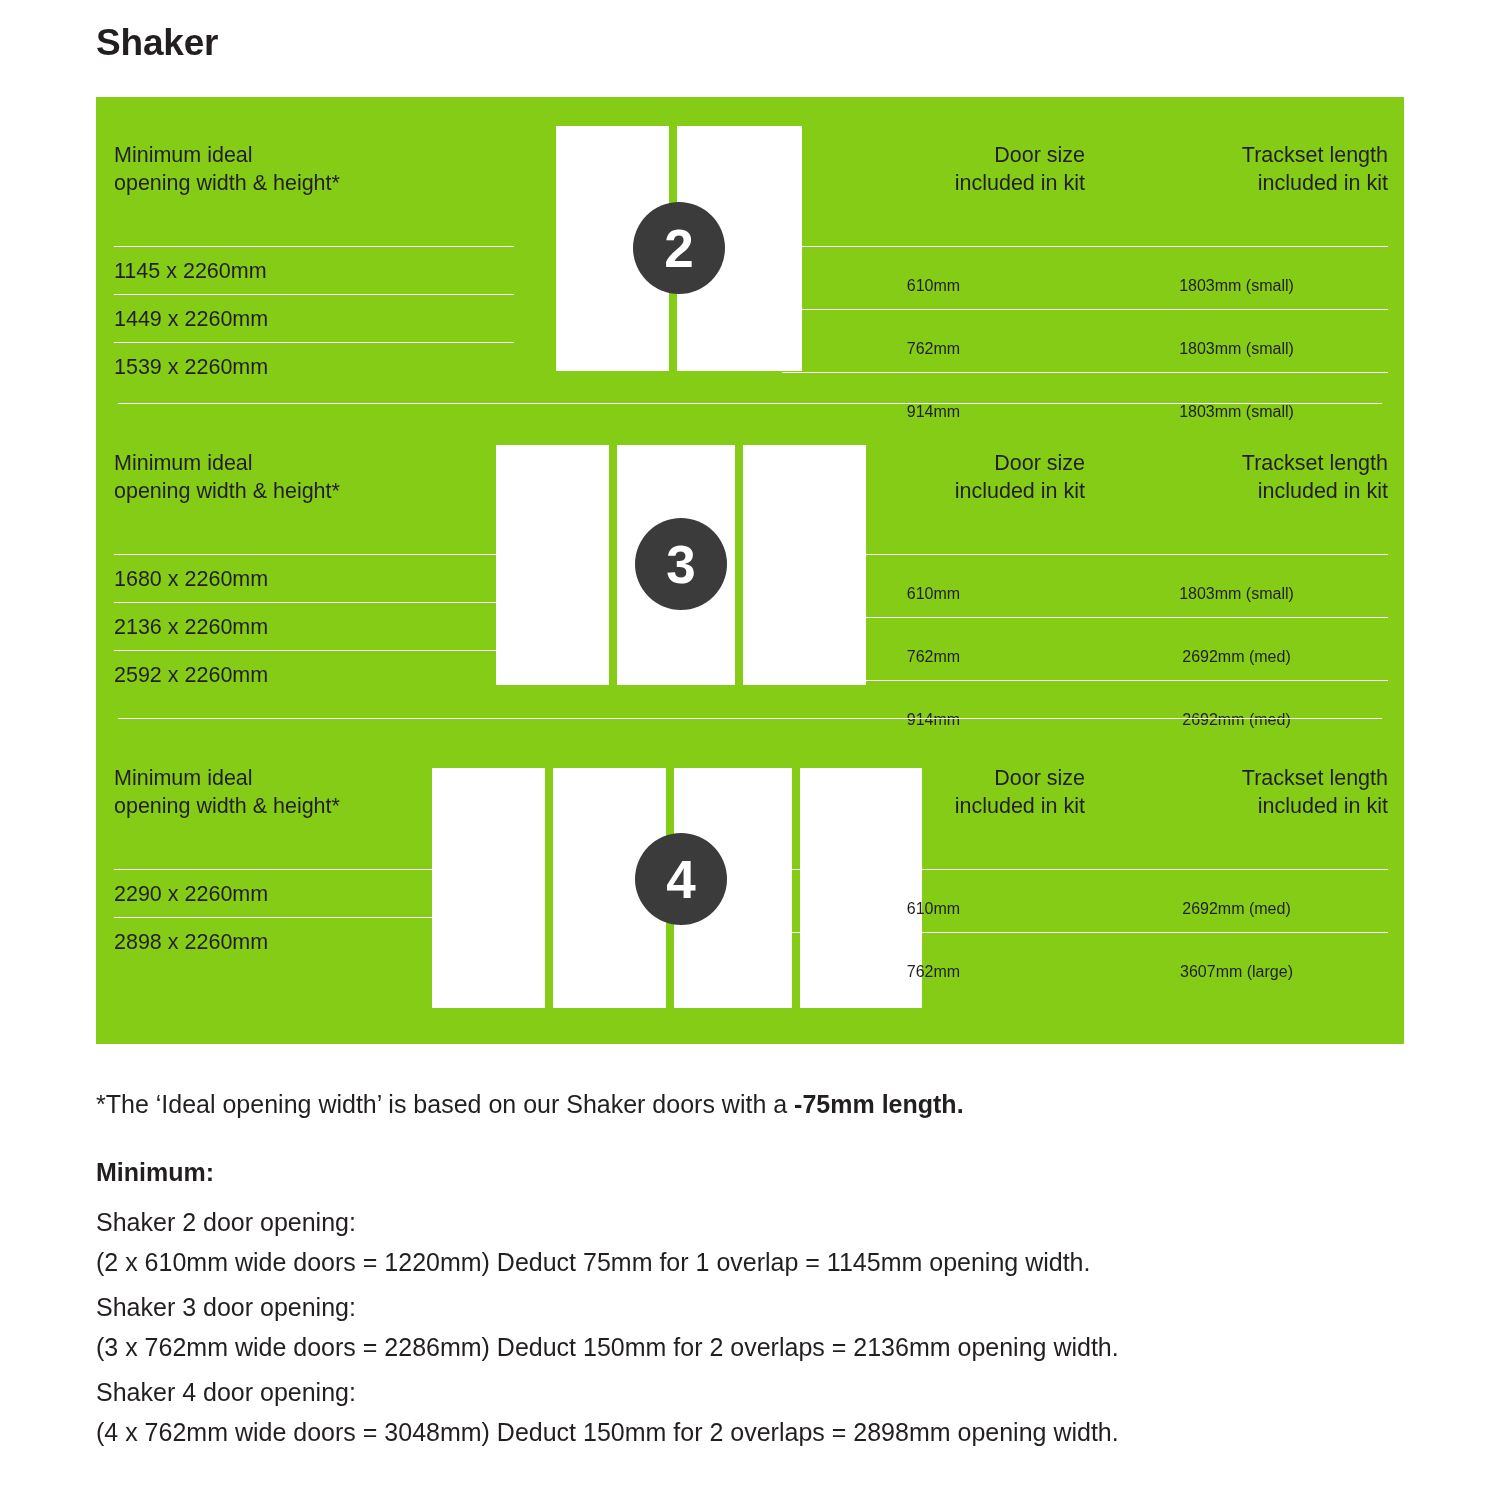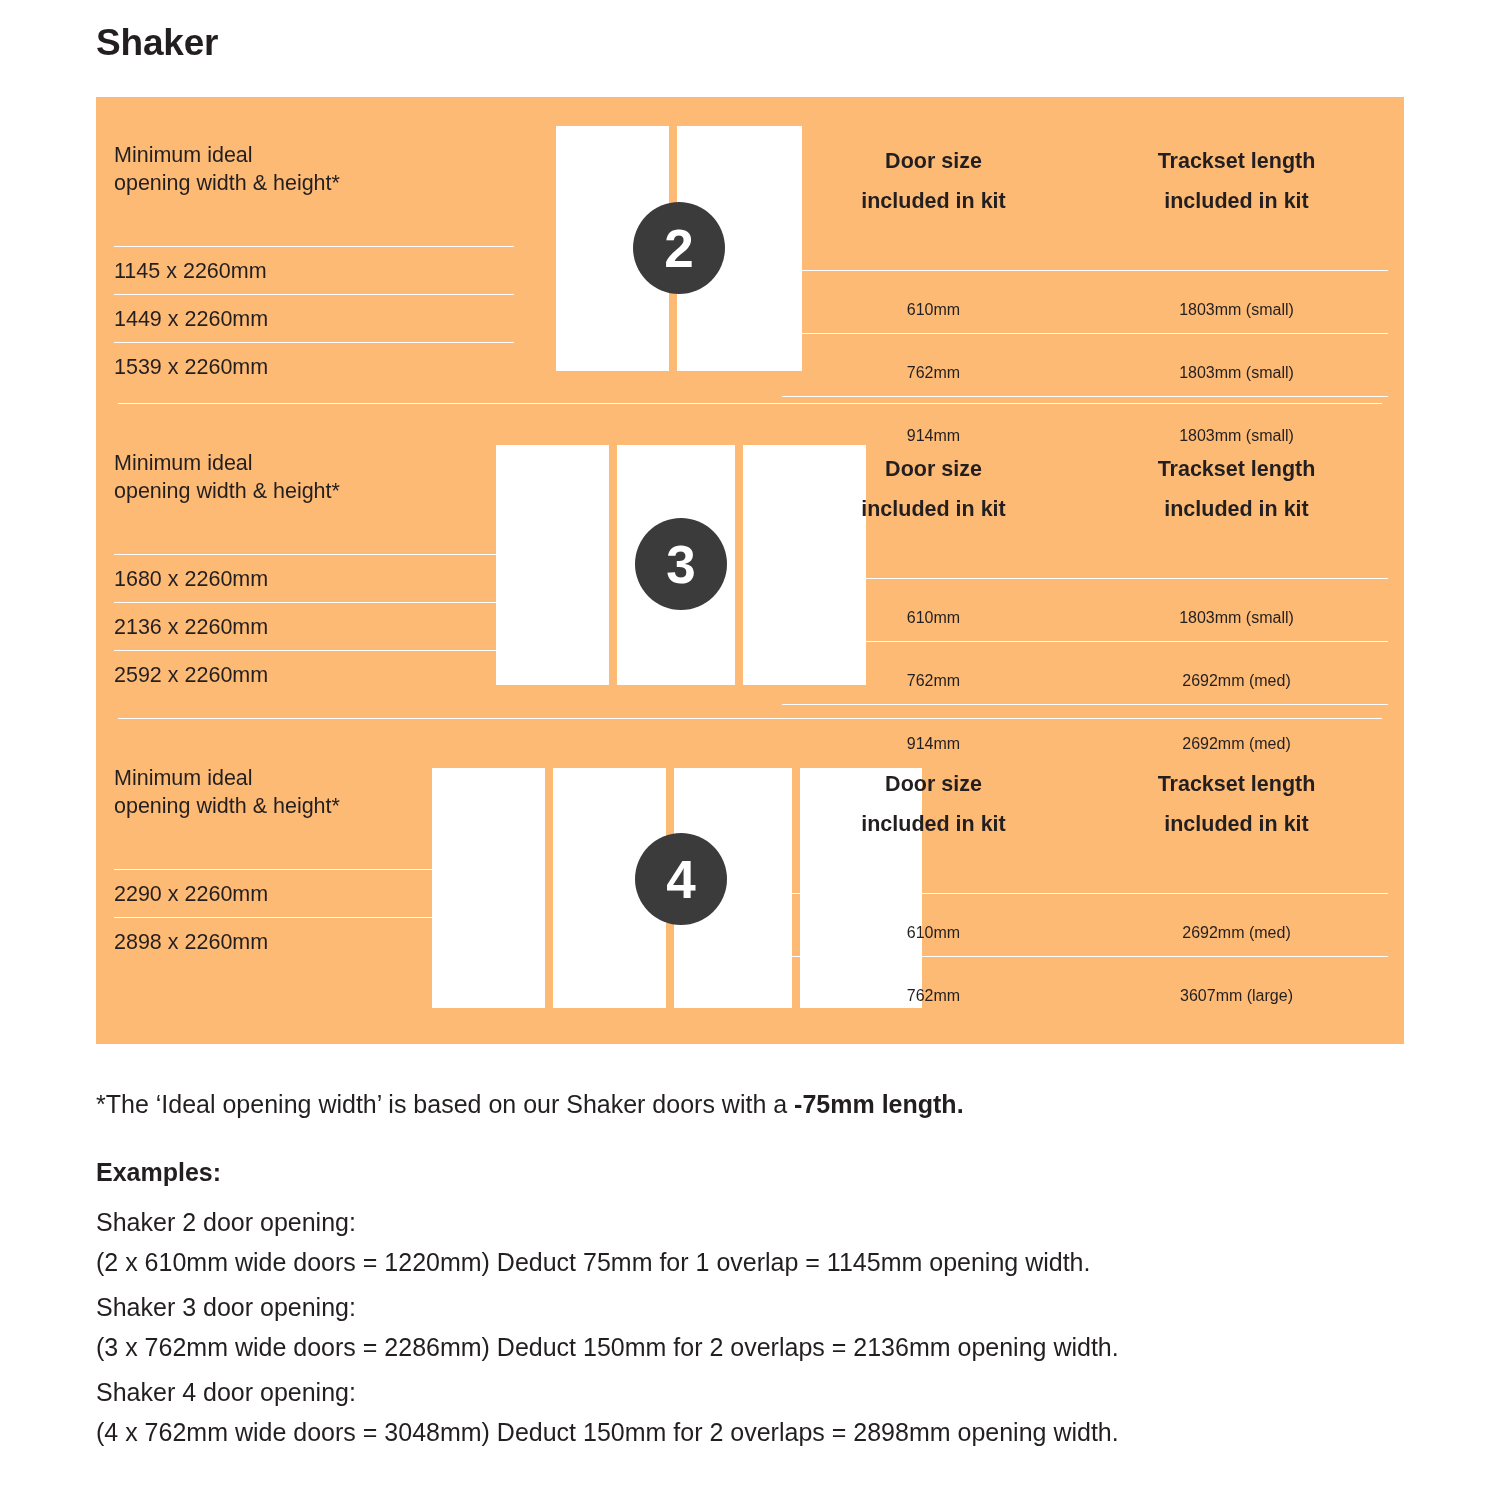--- a/index.html
+++ b/index.html
@@ -35,7 +35,7 @@
     top: 97px;
     width: 1308px;
     height: 947px;
-    background: #fdba74;
+    background: #84cc16;
   }
   .section {
     position: absolute;

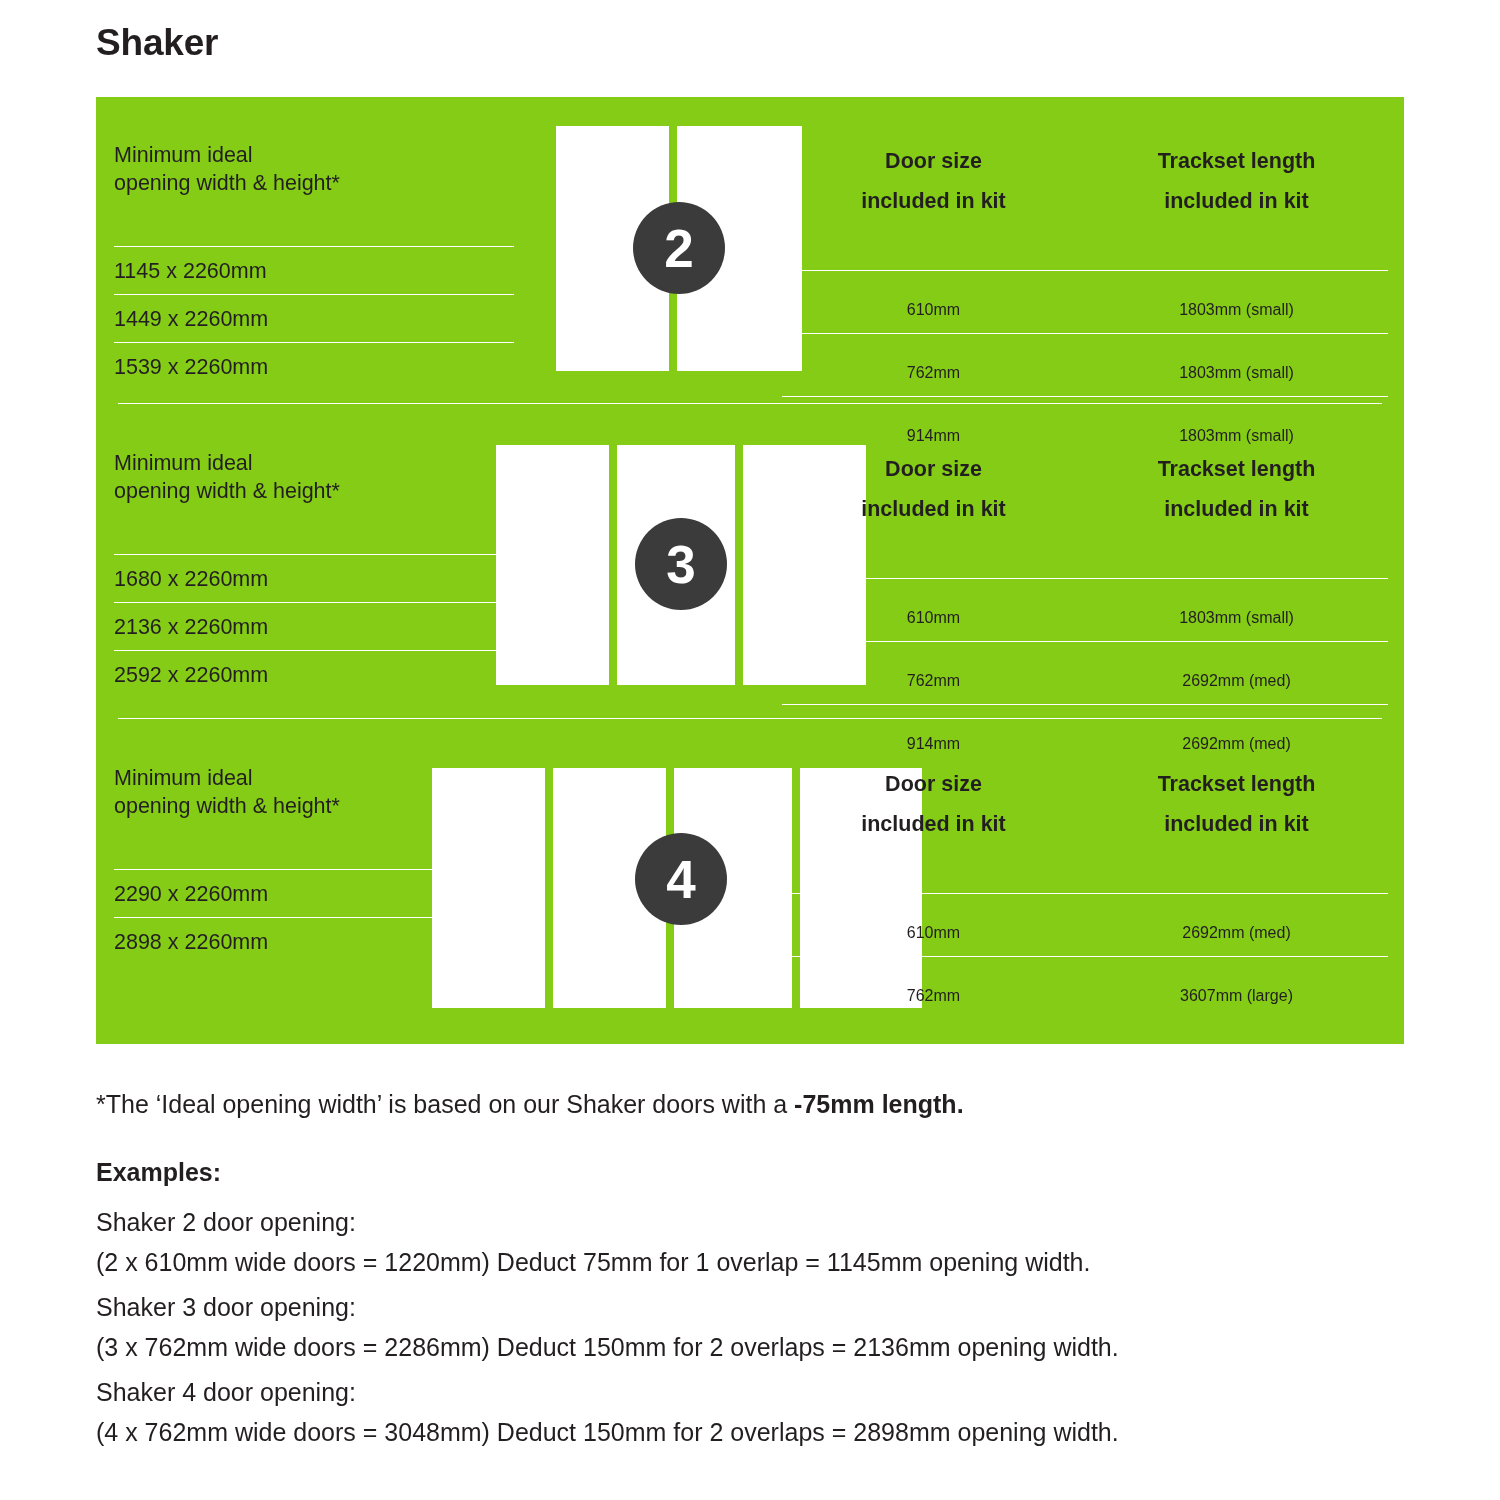--- a/index.html
+++ b/index.html
@@ -90,10 +90,9 @@
   }
   .rcol-hdr {
     font-size: 21.5px;
-    line-height: 40px;
+    line-height: 28px;
     white-space: pre-line;
-    text-align: center;
-    font-weight: bold;
+    text-align: right;
   }
   .rrow {
     font-size: 16px;

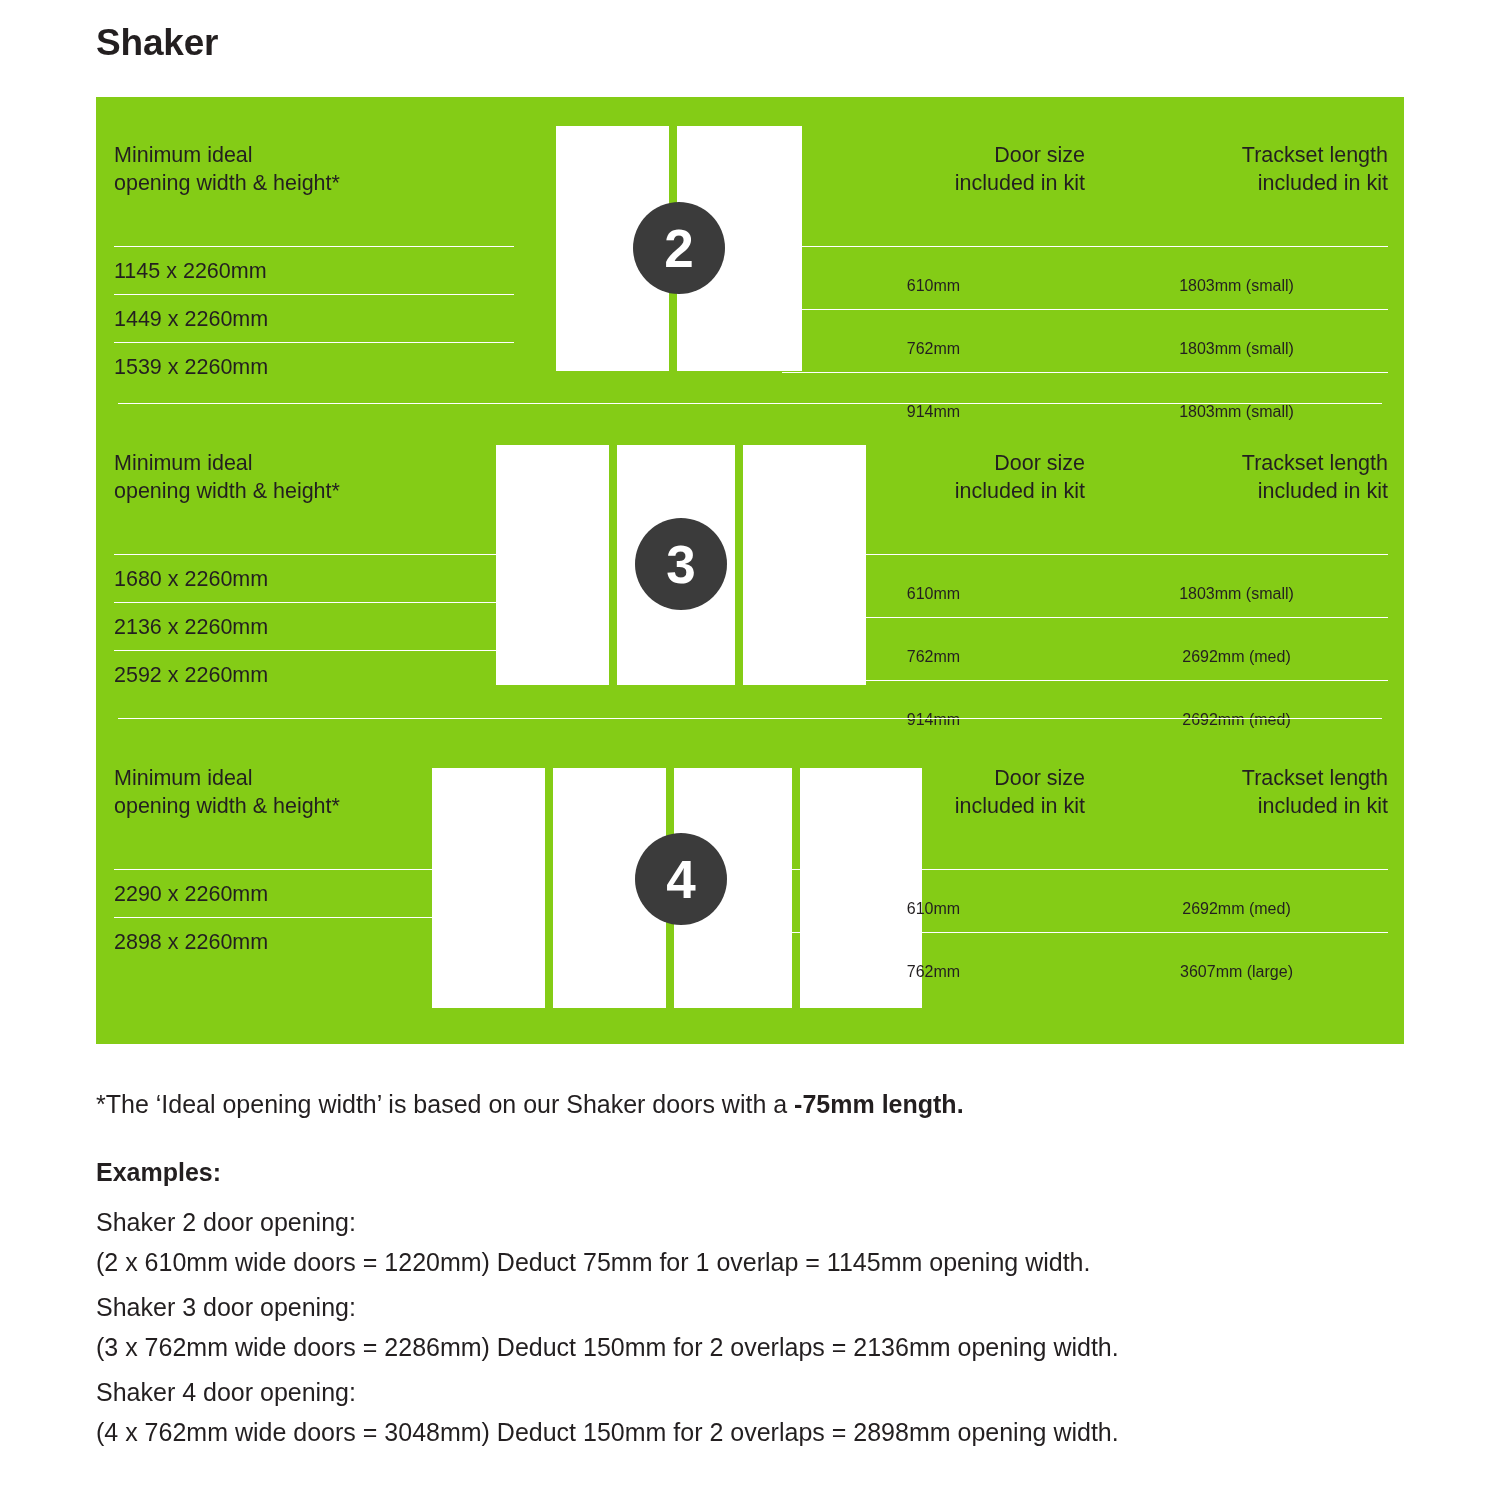--- a/index.html
+++ b/index.html
@@ -288,7 +288,7 @@
     <span>*The ‘Ideal opening width’ is based on our Shaker doors with a </span><b>-75mm length.</b>
   </div>
 
-  <div class="examples-head" style="top:1158px;">Examples:</div>
+  <div class="examples-head" style="top:1158px;">Minimum:</div>
 
   <div class="ex-line" style="top:1205px;">Shaker 2 door opening:</div>
   <div class="ex-line" style="top:1245px;">(2 x 610mm wide doors = 1220mm)  Deduct 75mm for 1 overlap = 1145mm opening width.</div>

